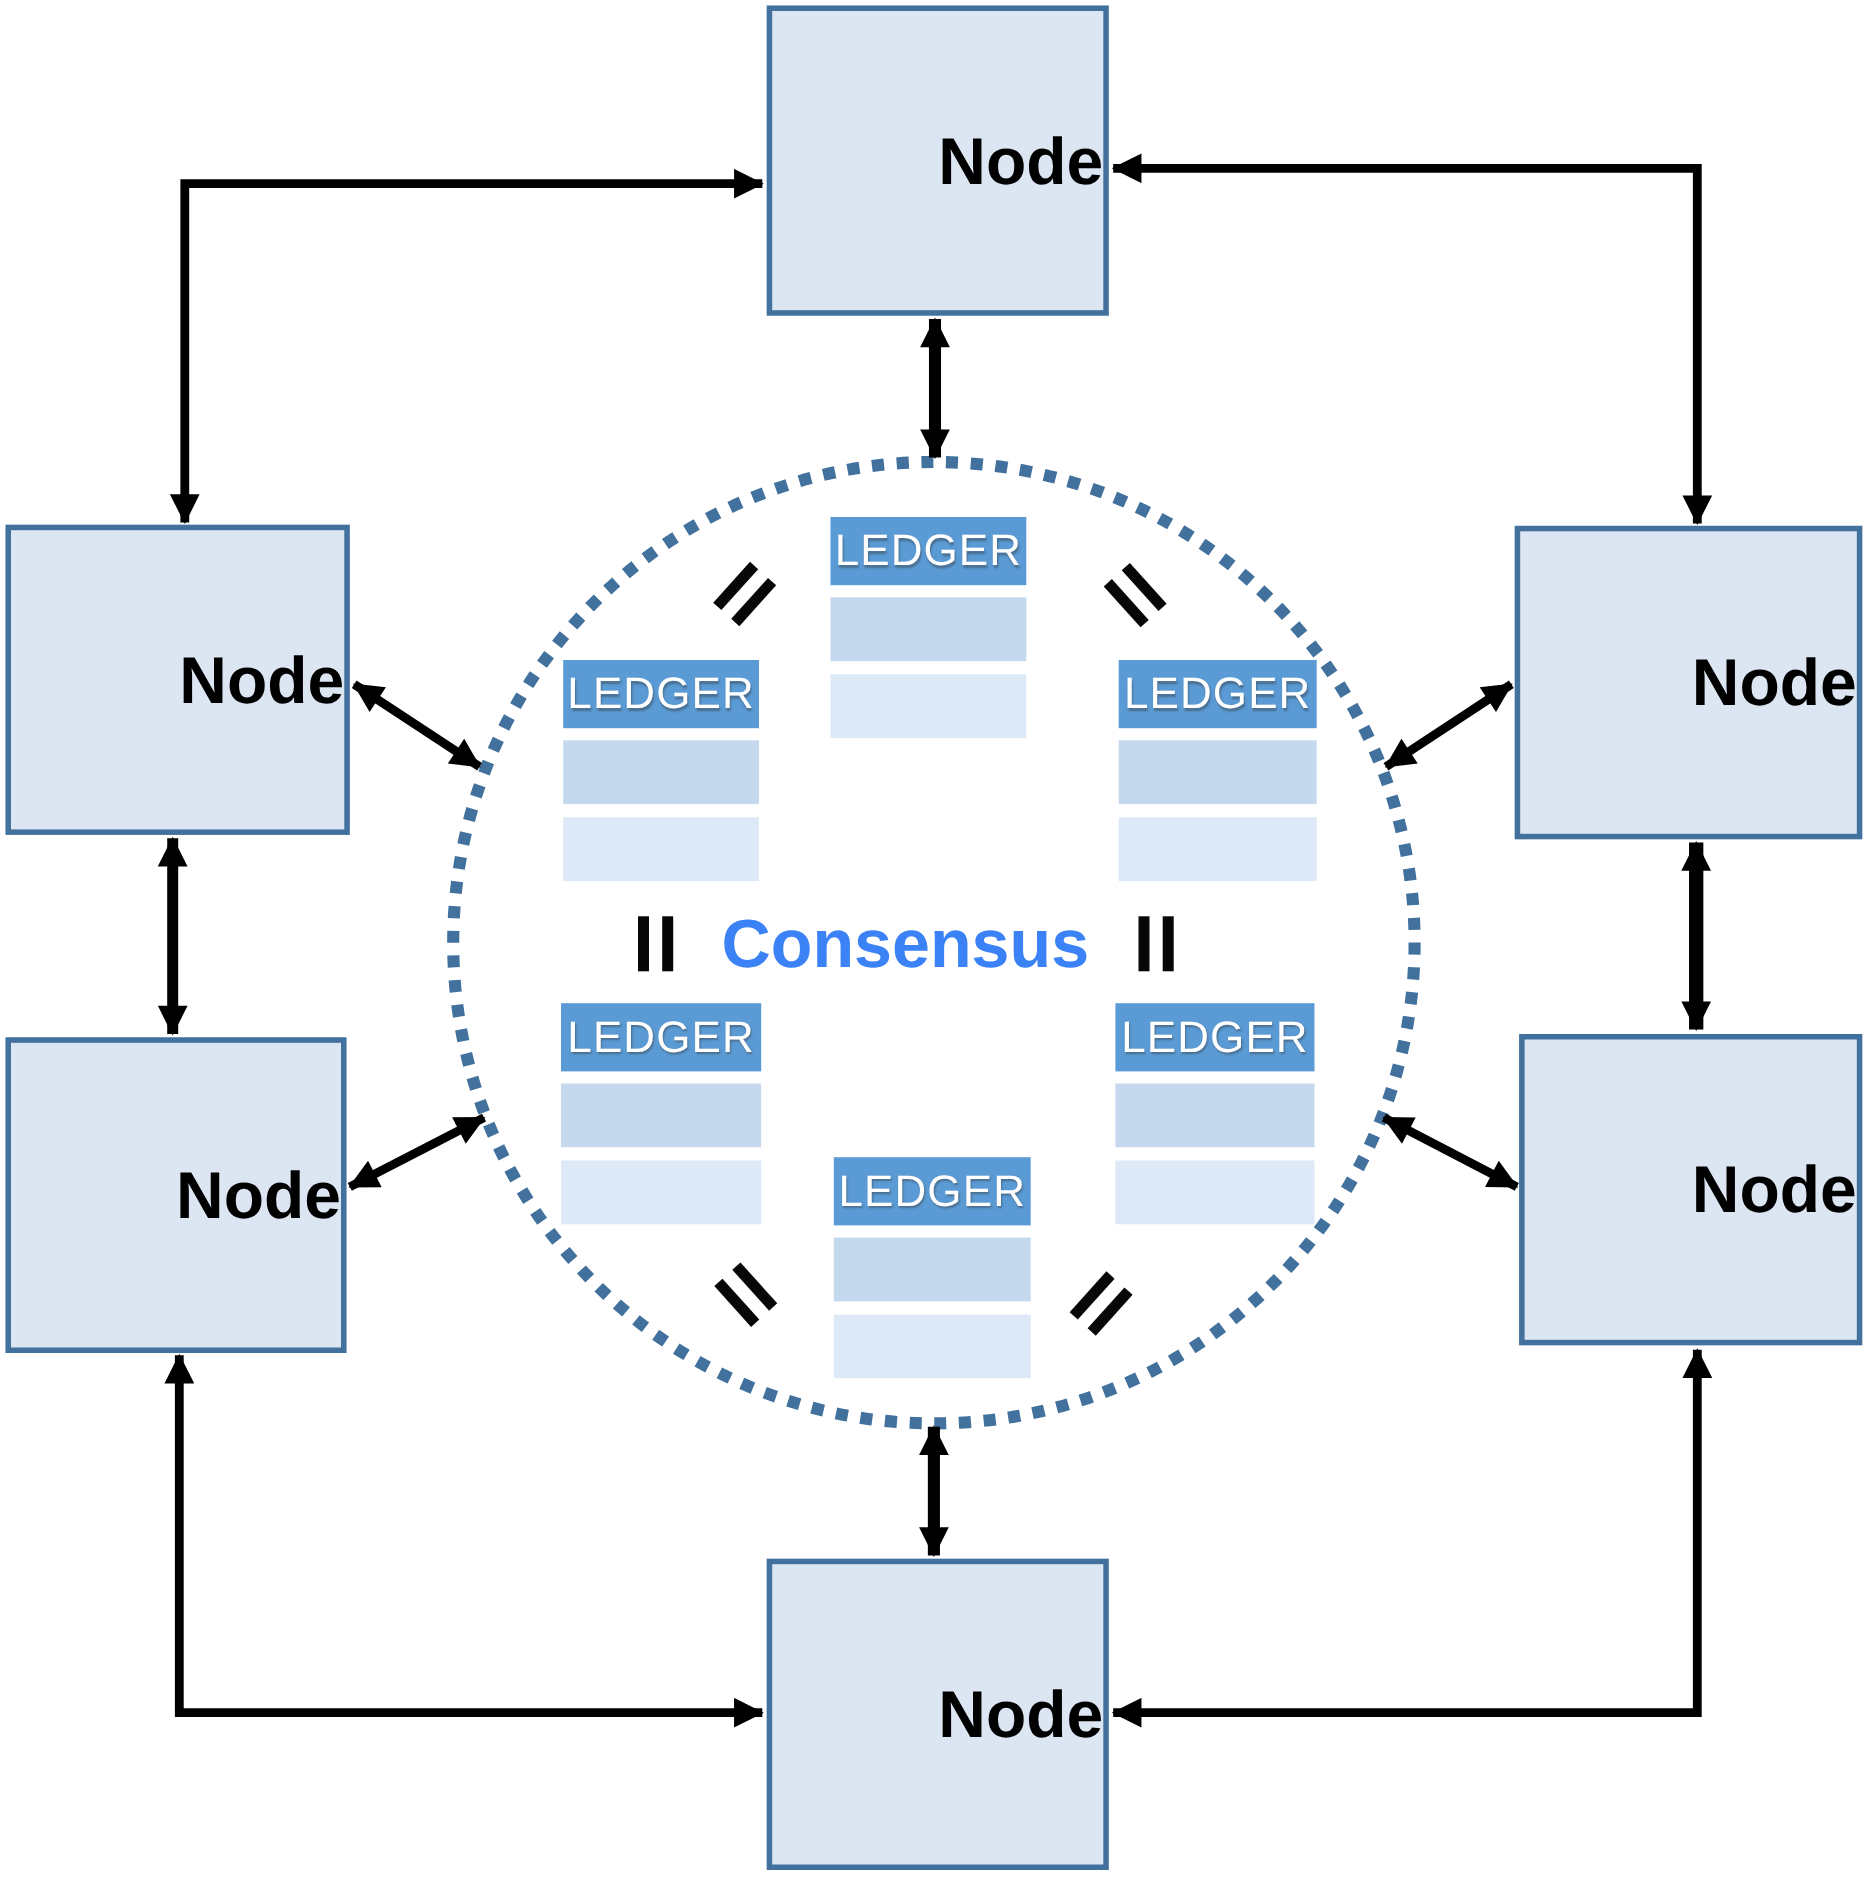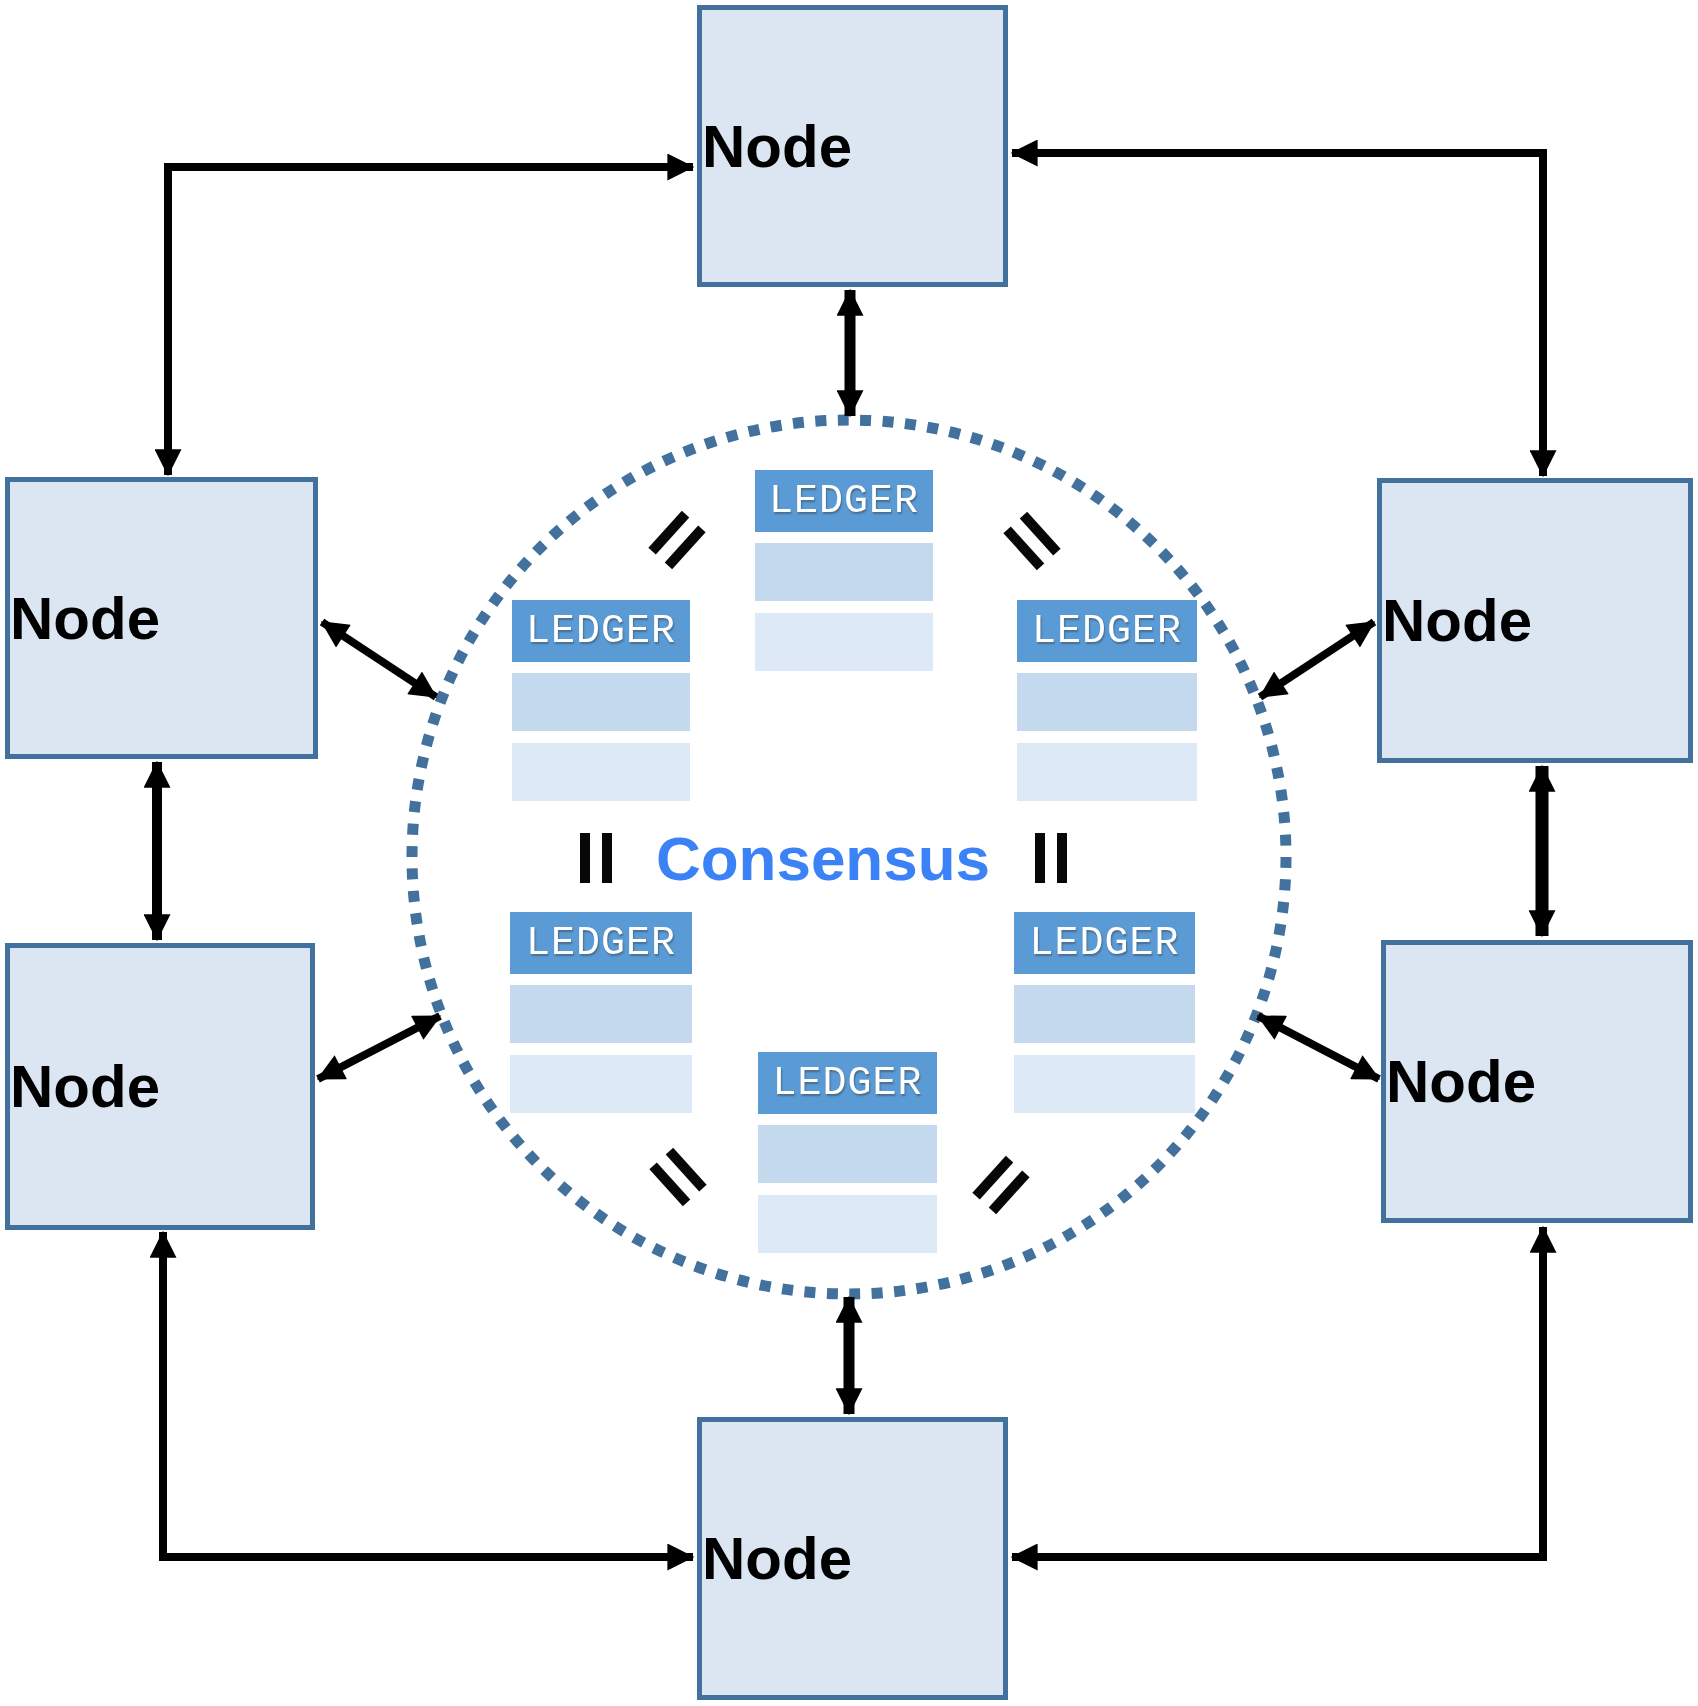--- a/index.html
+++ b/index.html
@@ -25,7 +25,7 @@
     background:var(--node-fill);
     border:5px solid var(--node-border);
     box-sizing:border-box;
-    display:flex;align-items:center;justify-content:flex-start;
+    display:flex;align-items:center;justify-content:flex-end;
   }
   .node span{
     font-size:60px;font-weight:bold;color:#000;

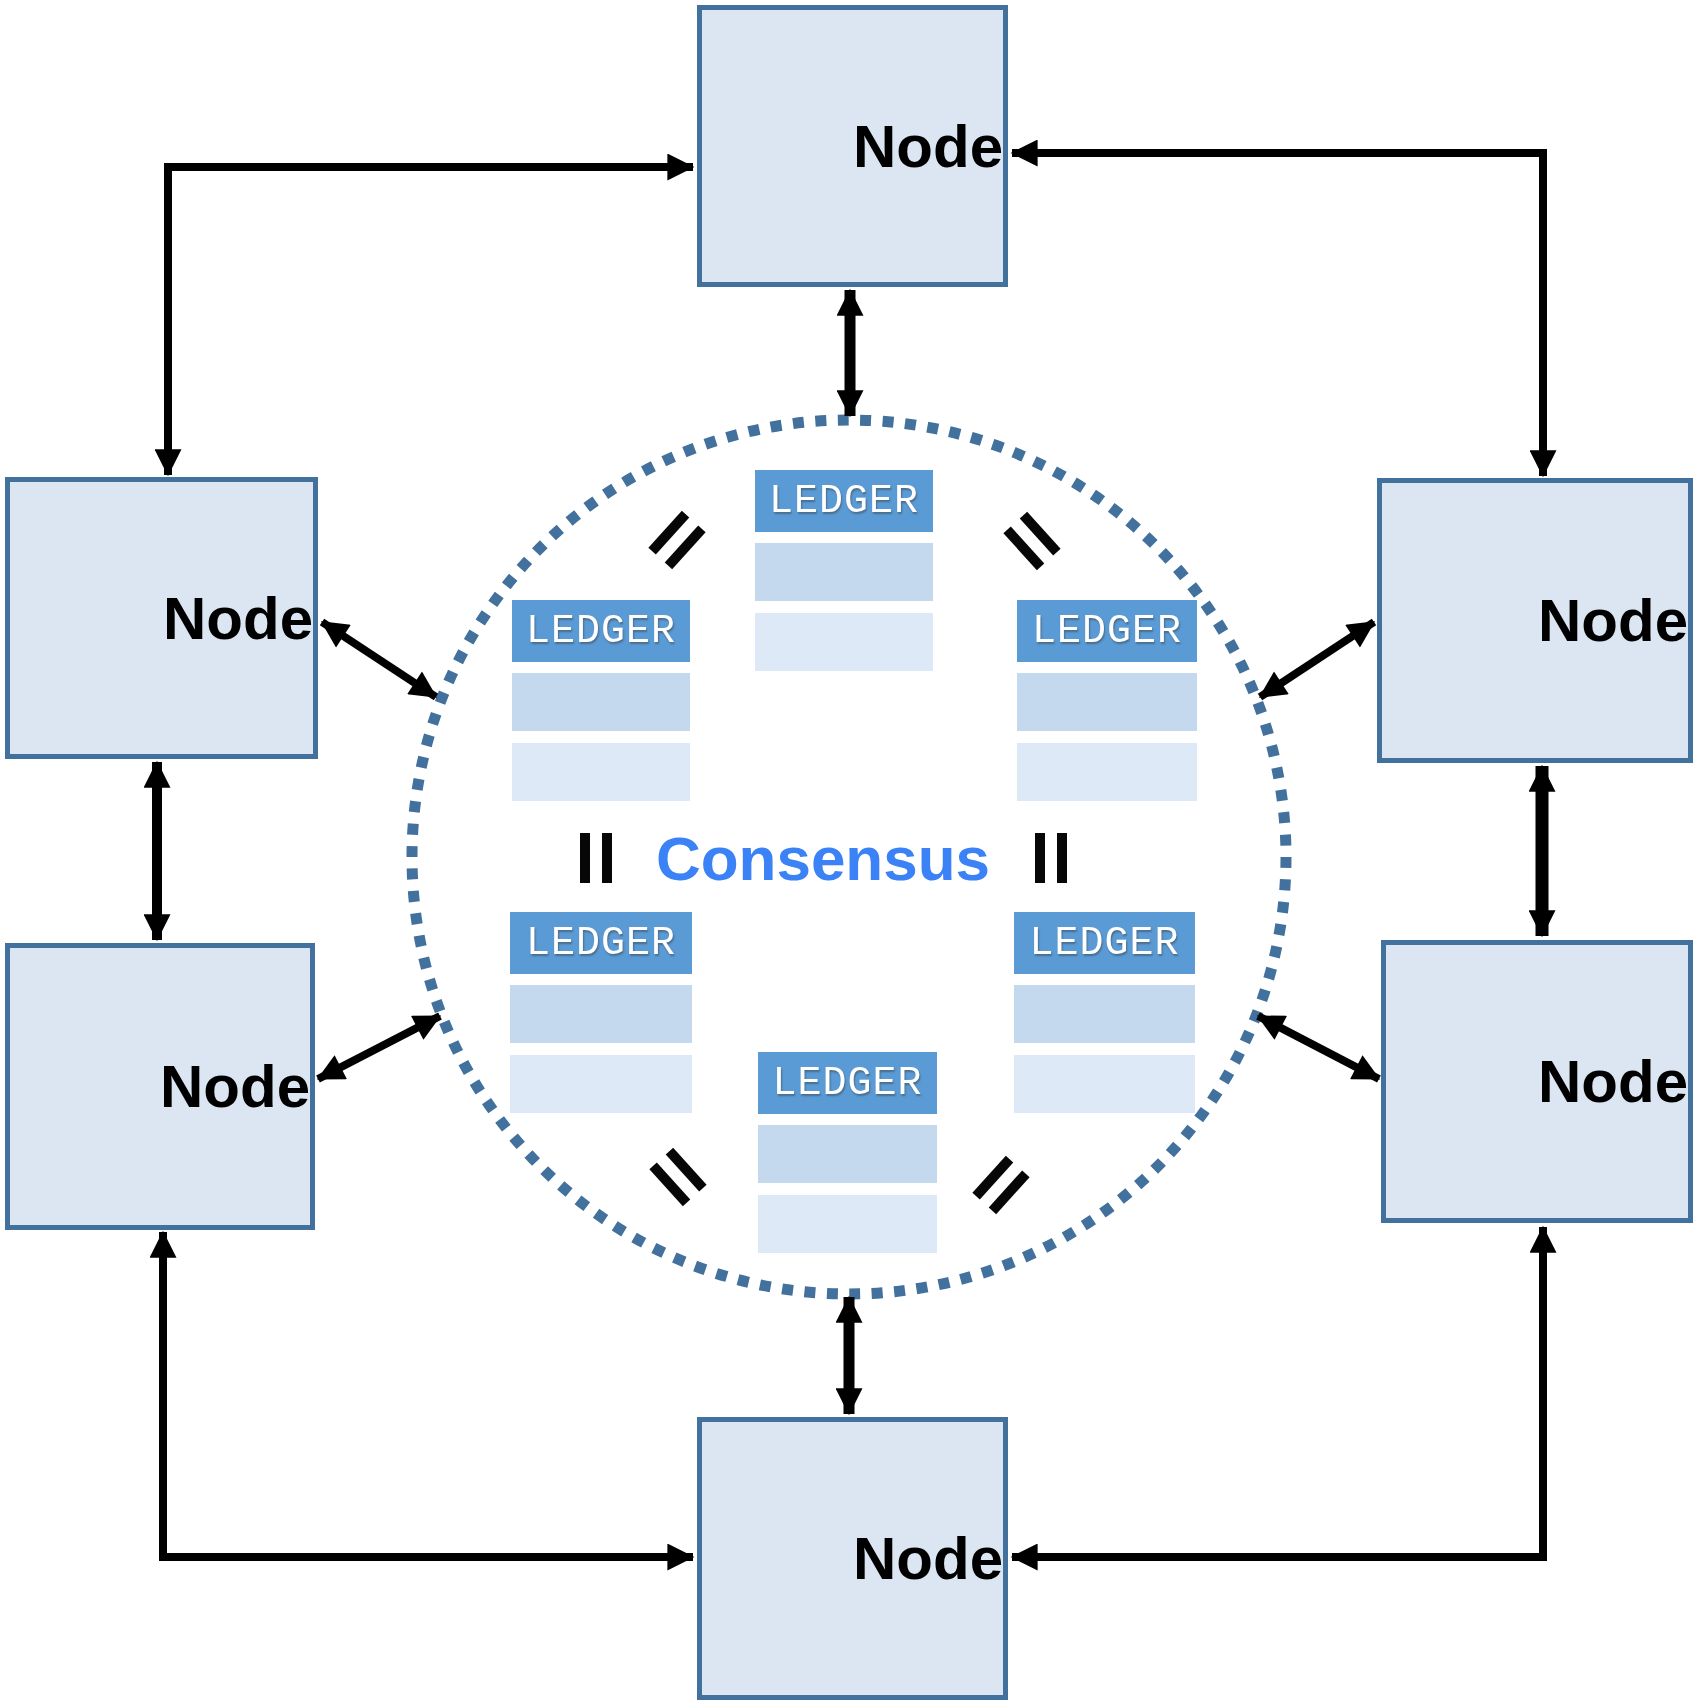--- a/index.html
+++ b/index.html
@@ -38,7 +38,6 @@
     display:flex;align-items:center;justify-content:center;
     color:#fff;font-size:40px;letter-spacing:1px;
     text-shadow:1px 2px 2px rgba(50,50,50,0.45);
-    font-family:Liberation Mono, monospace;
   }
   .ledger-row{height:58px;}
   .ledger-row.r1{margin-top:11px;background:var(--ledger-row1);}

